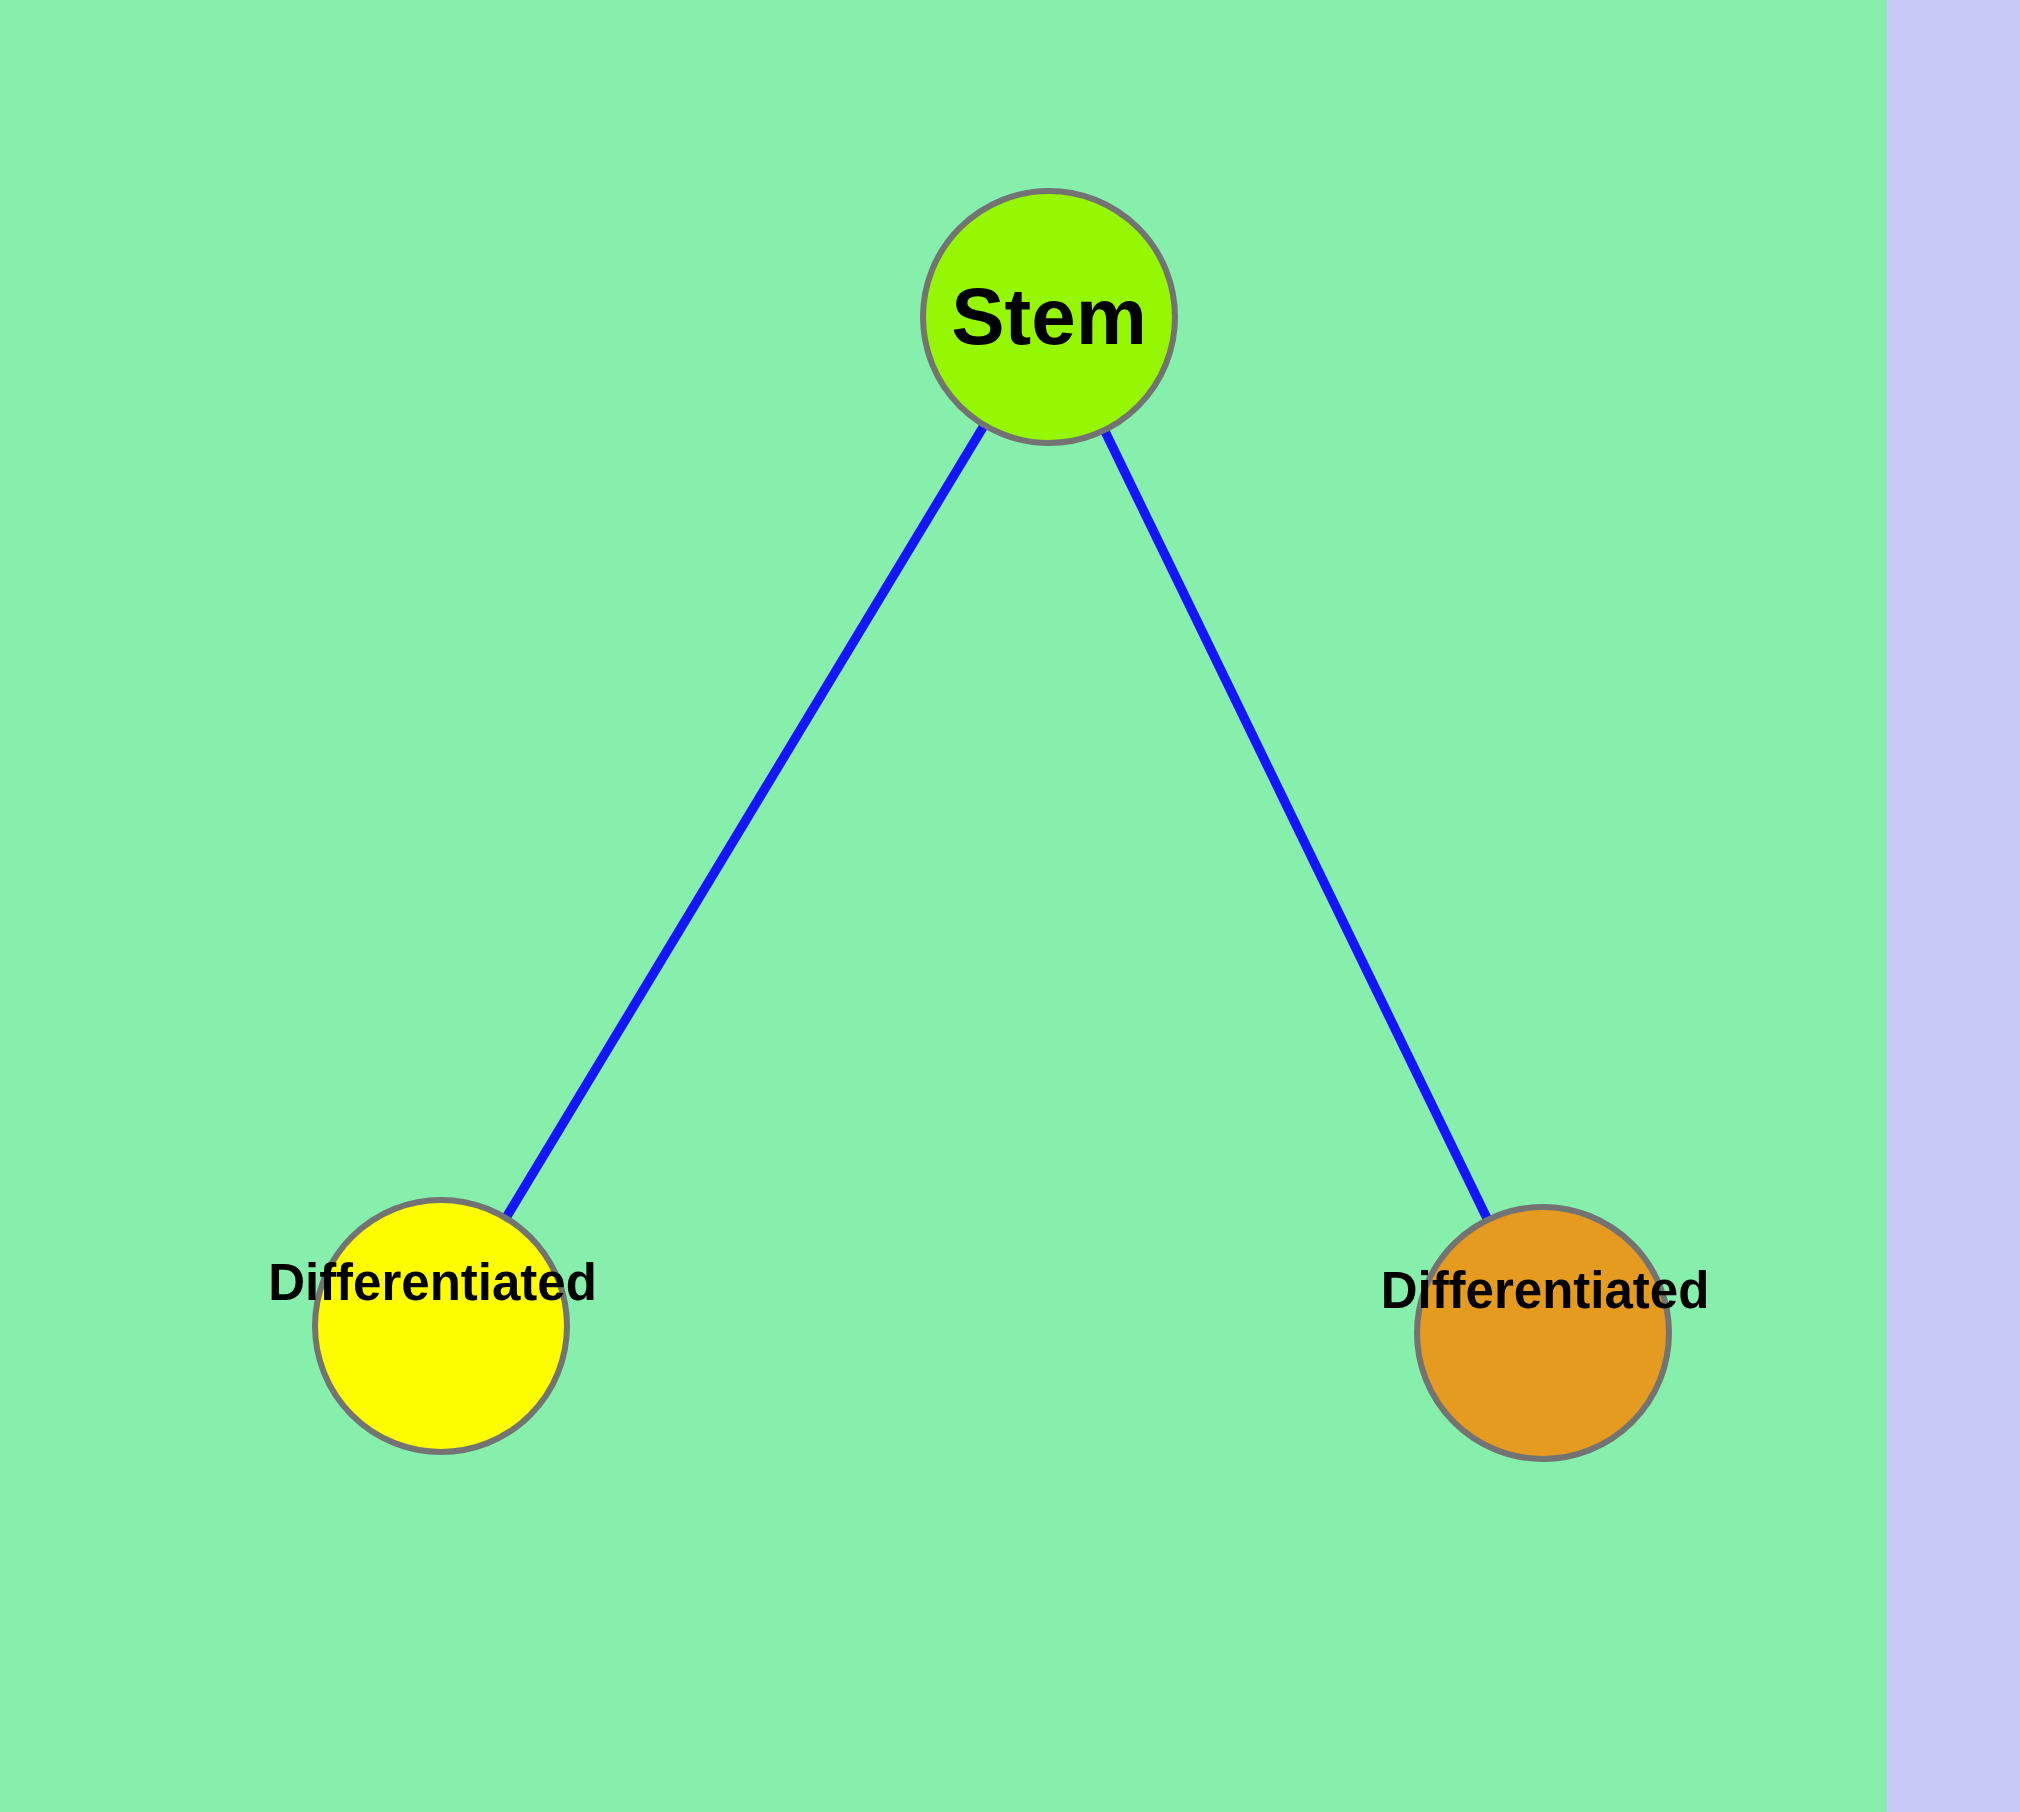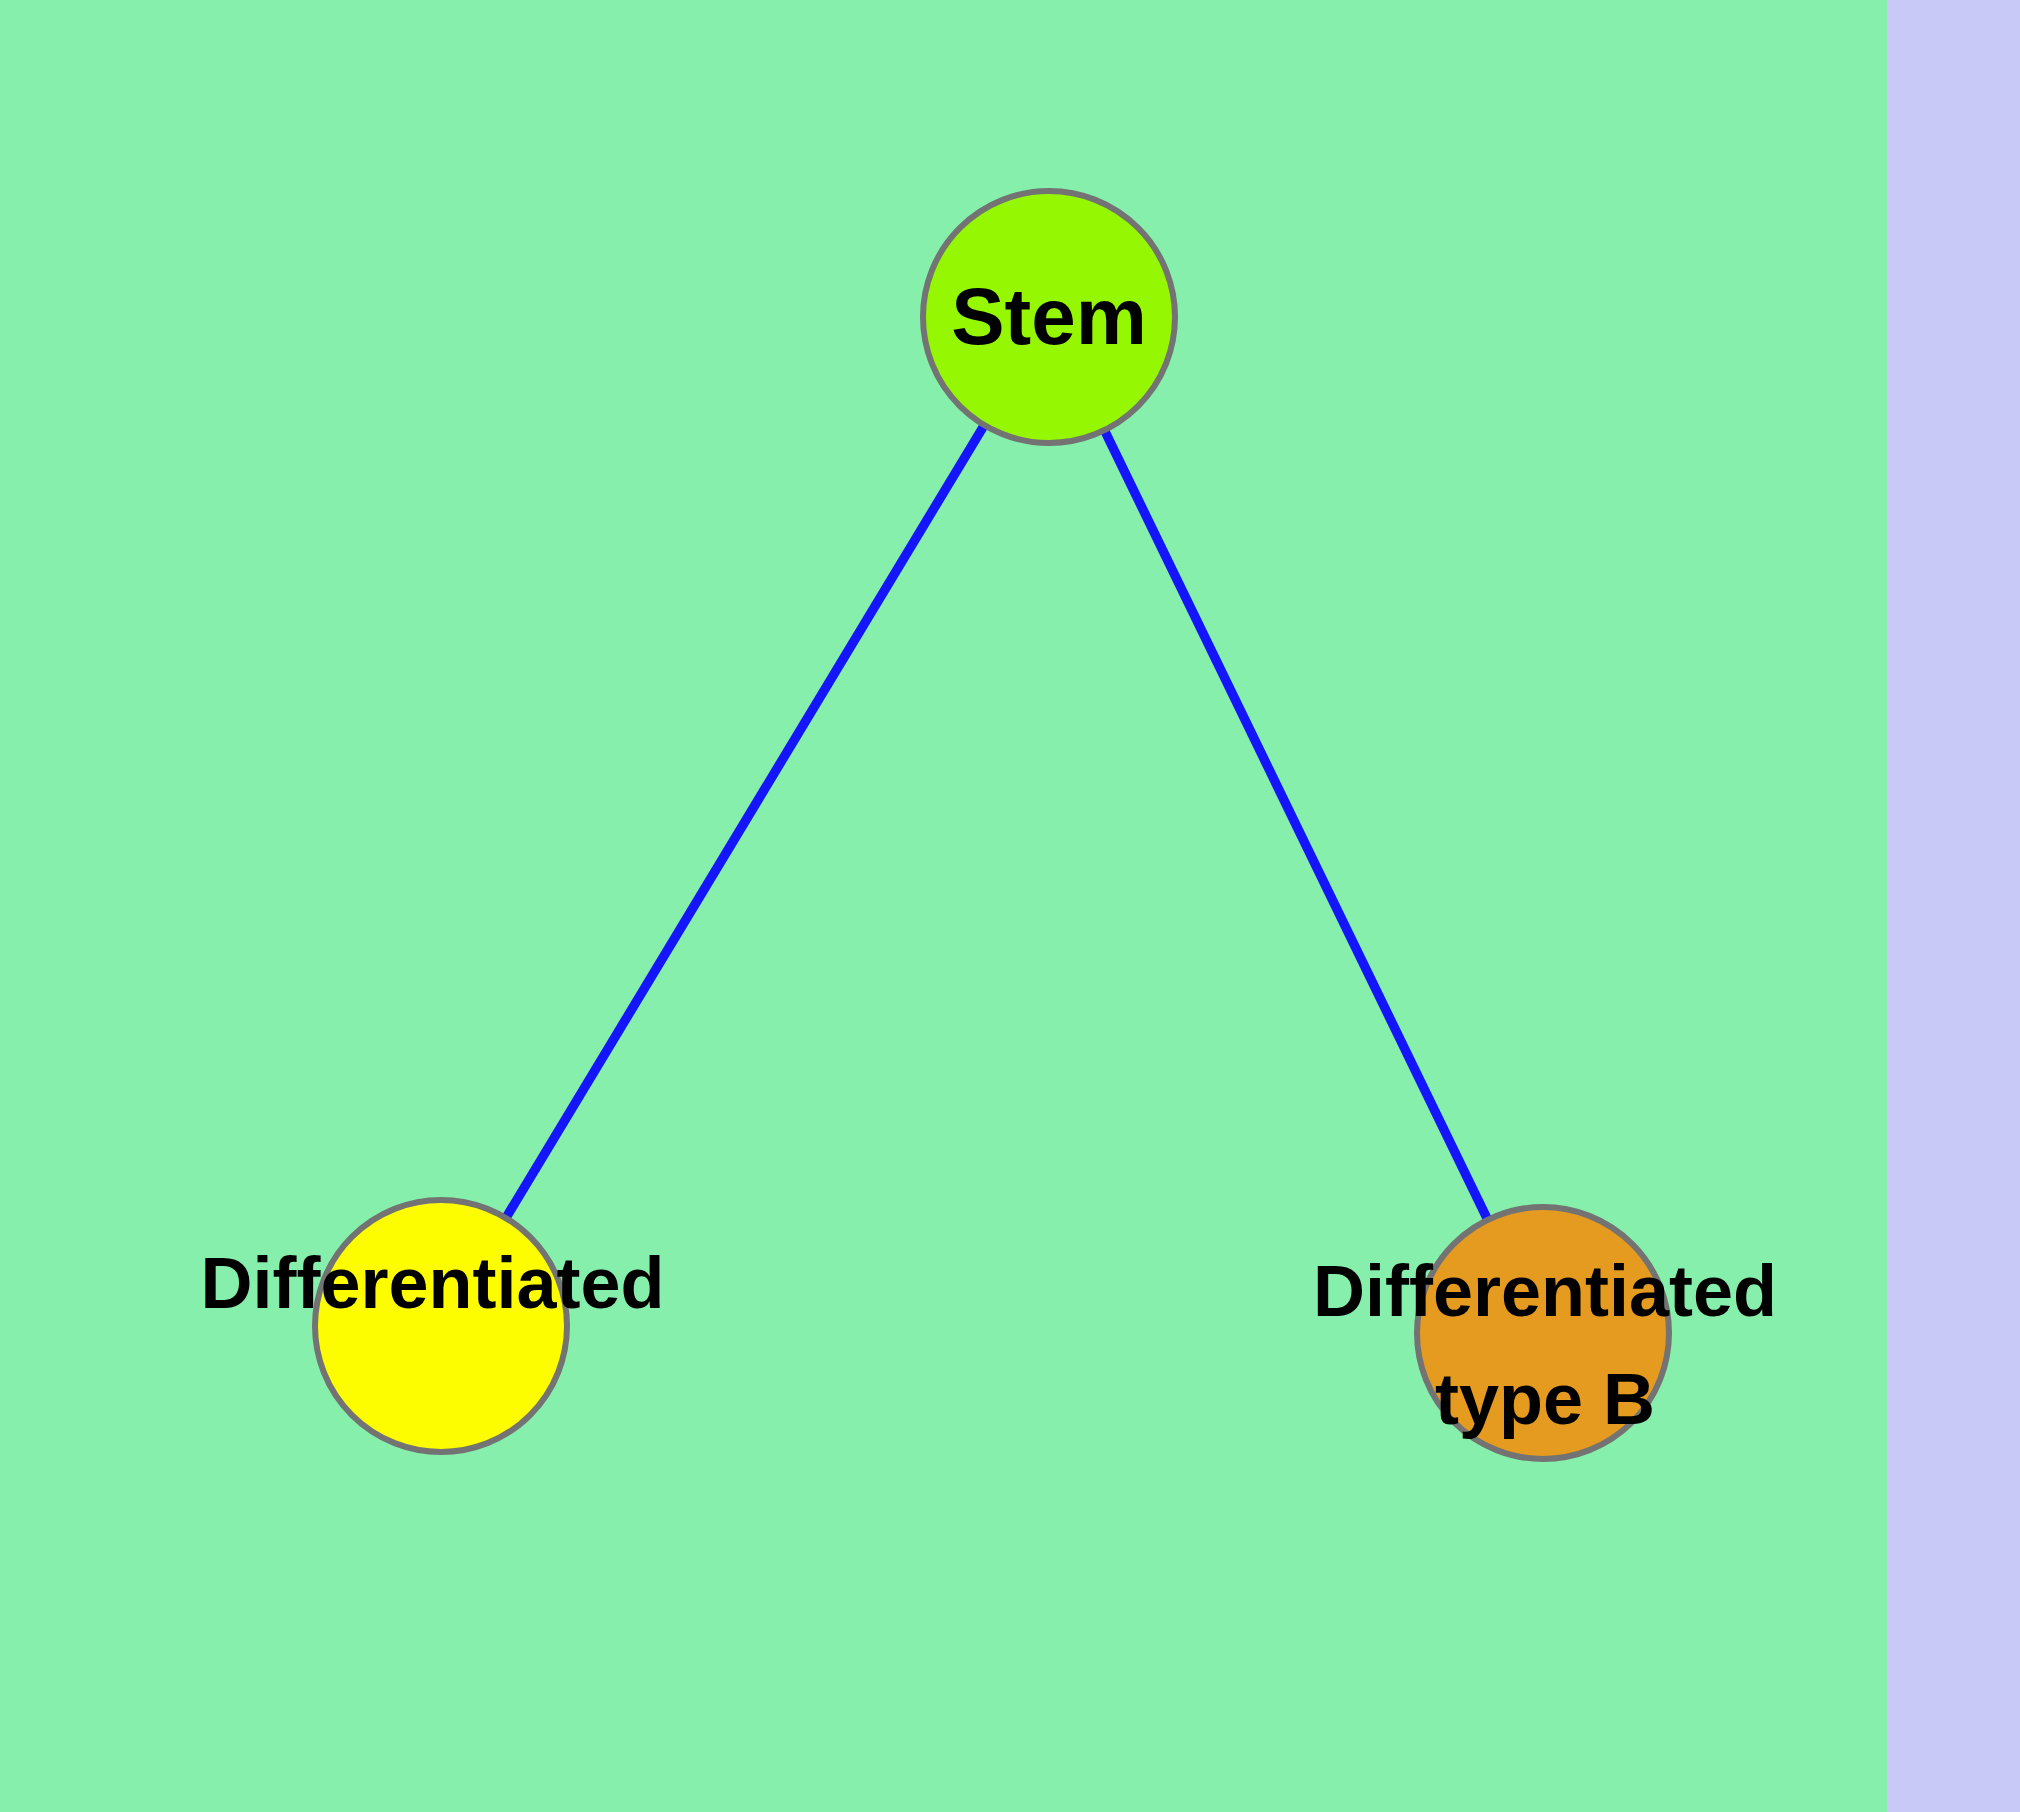--- a/index.html
+++ b/index.html
@@ -51,7 +51,7 @@
     z-index: 3;
     color: #000000;
     font-weight: bold;
-    font-size: 72px;
+    font-size: 51px;
     line-height: 108px;
     text-align: center;
   }

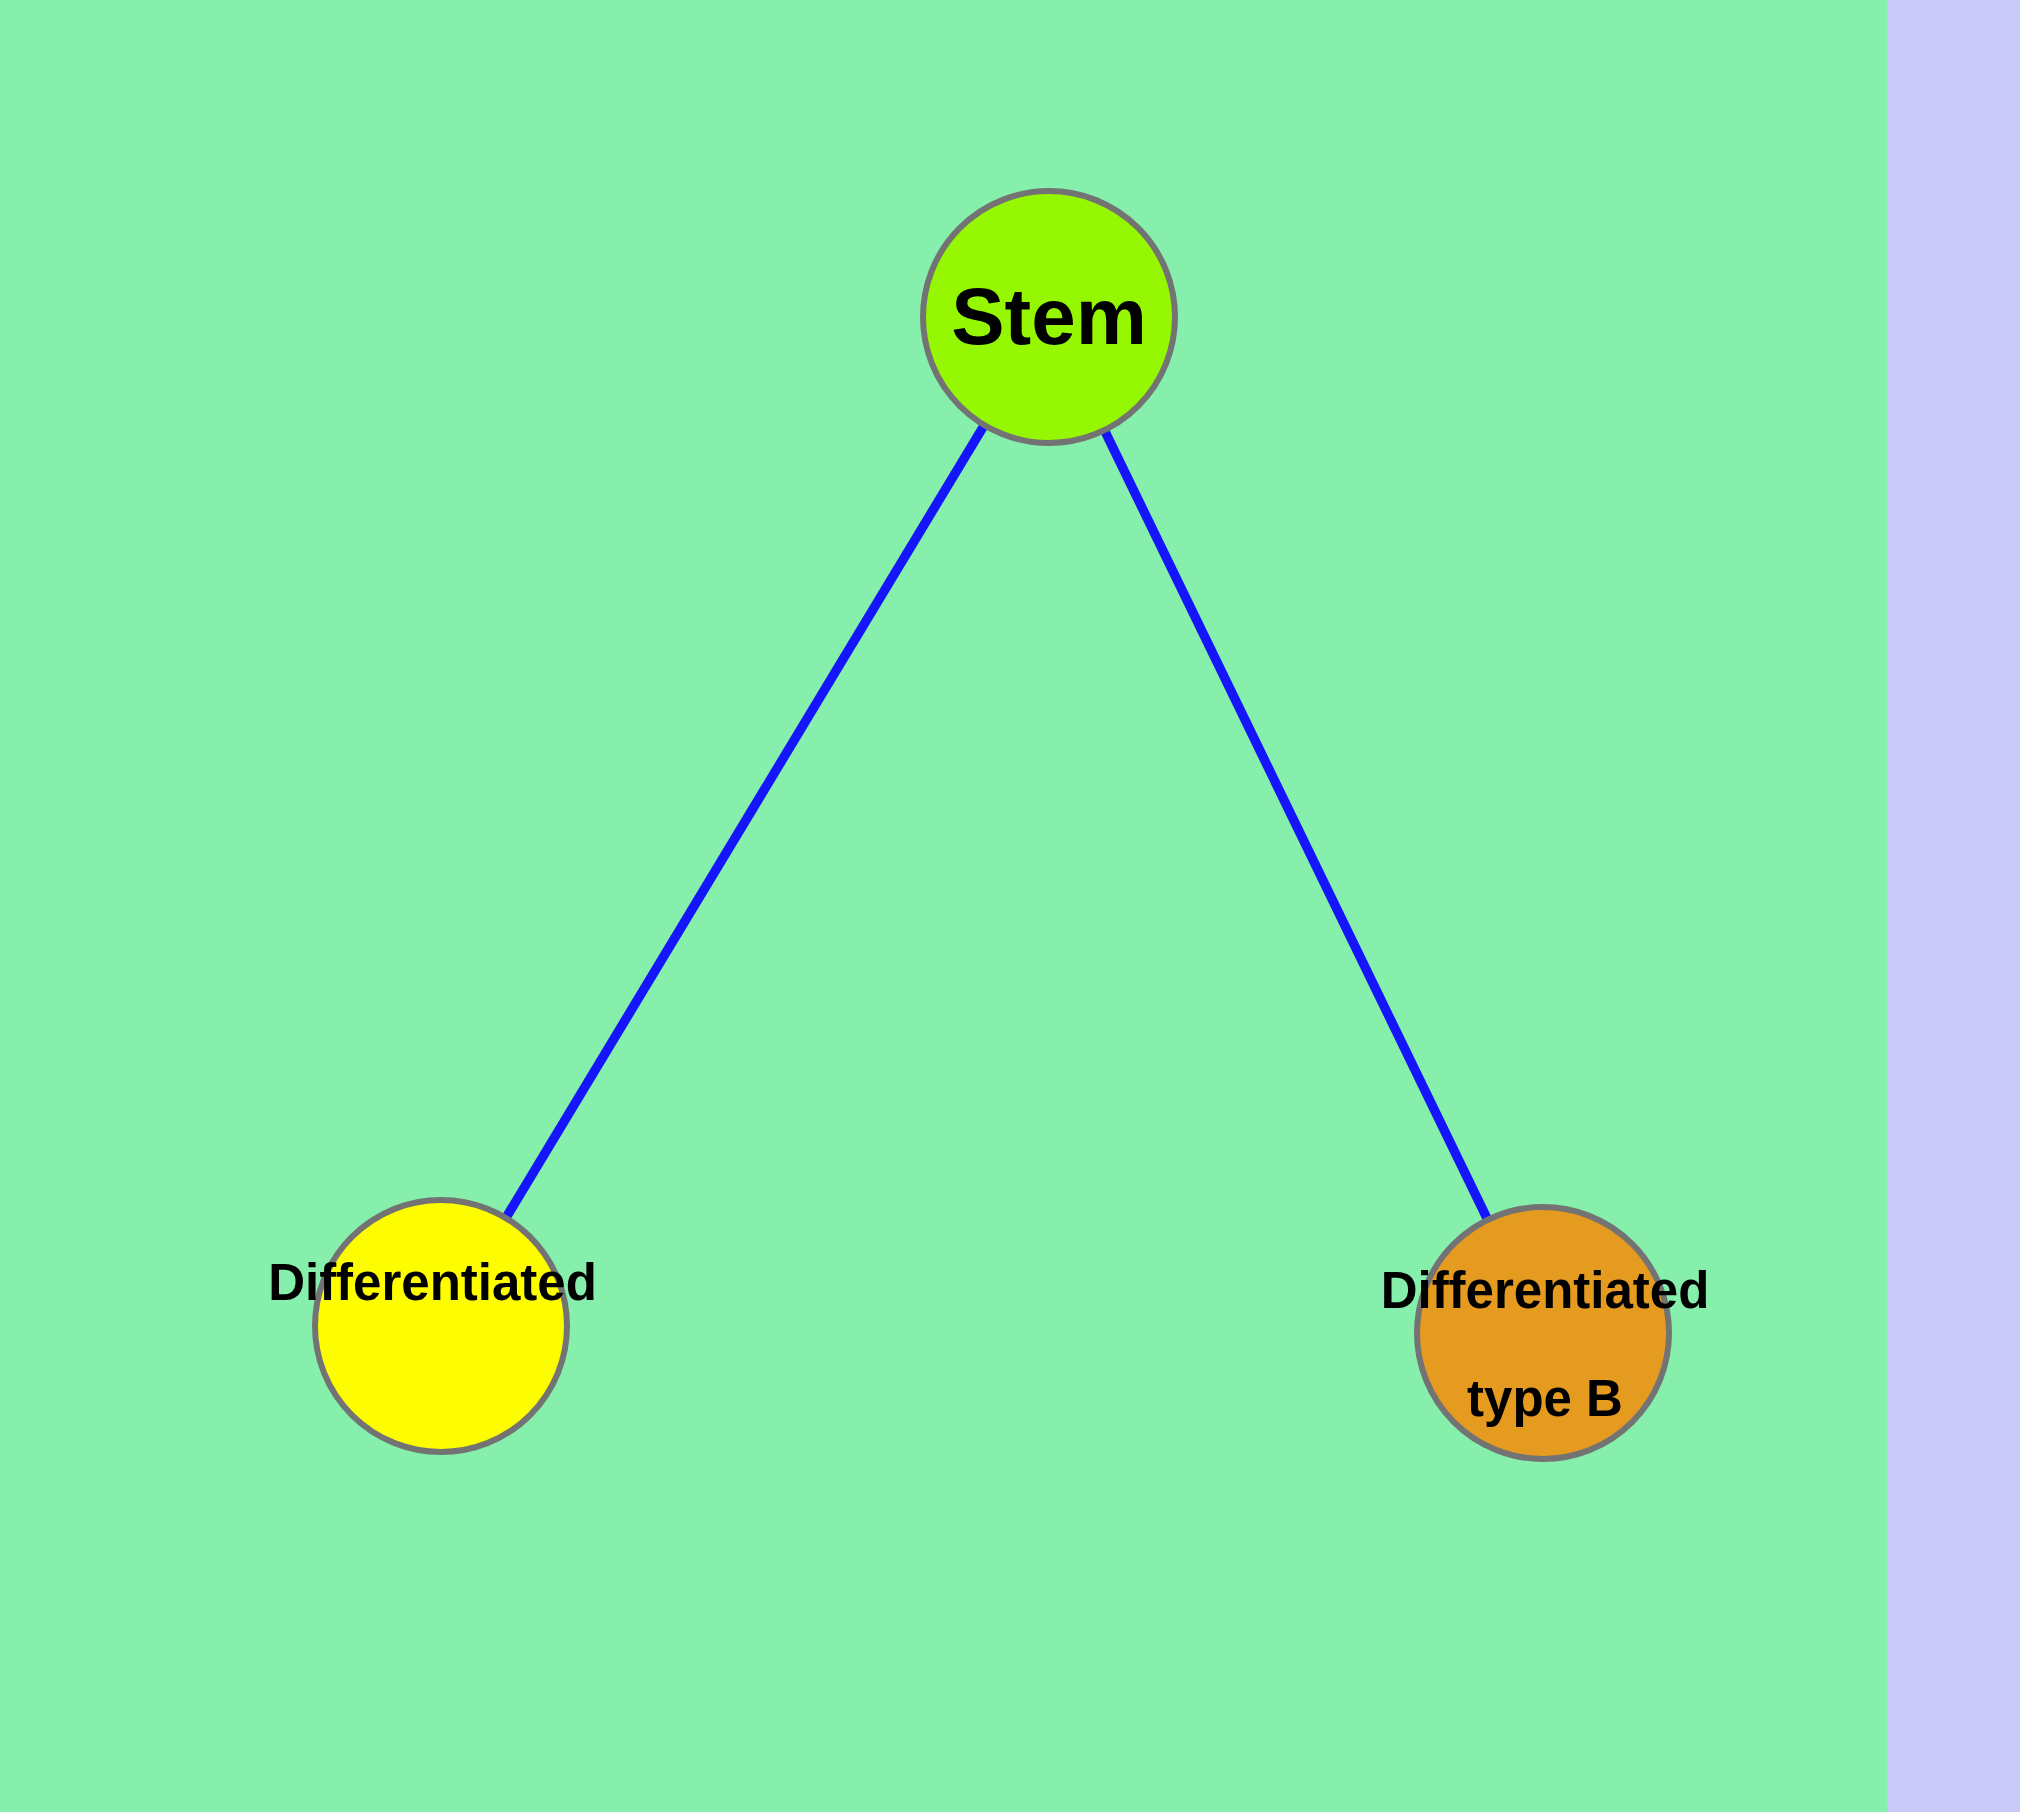--- a/index.html
+++ b/index.html
@@ -82,7 +82,6 @@
   <div class="node node-diff-b" style="background-color: rgb(229, 154, 32);"></div>
   <div class="float-label label-diff-b">
     <span class="label-line">Differentiated</span>
-    <span class="label-line">type B</span>
   </div>
 
 </div>

